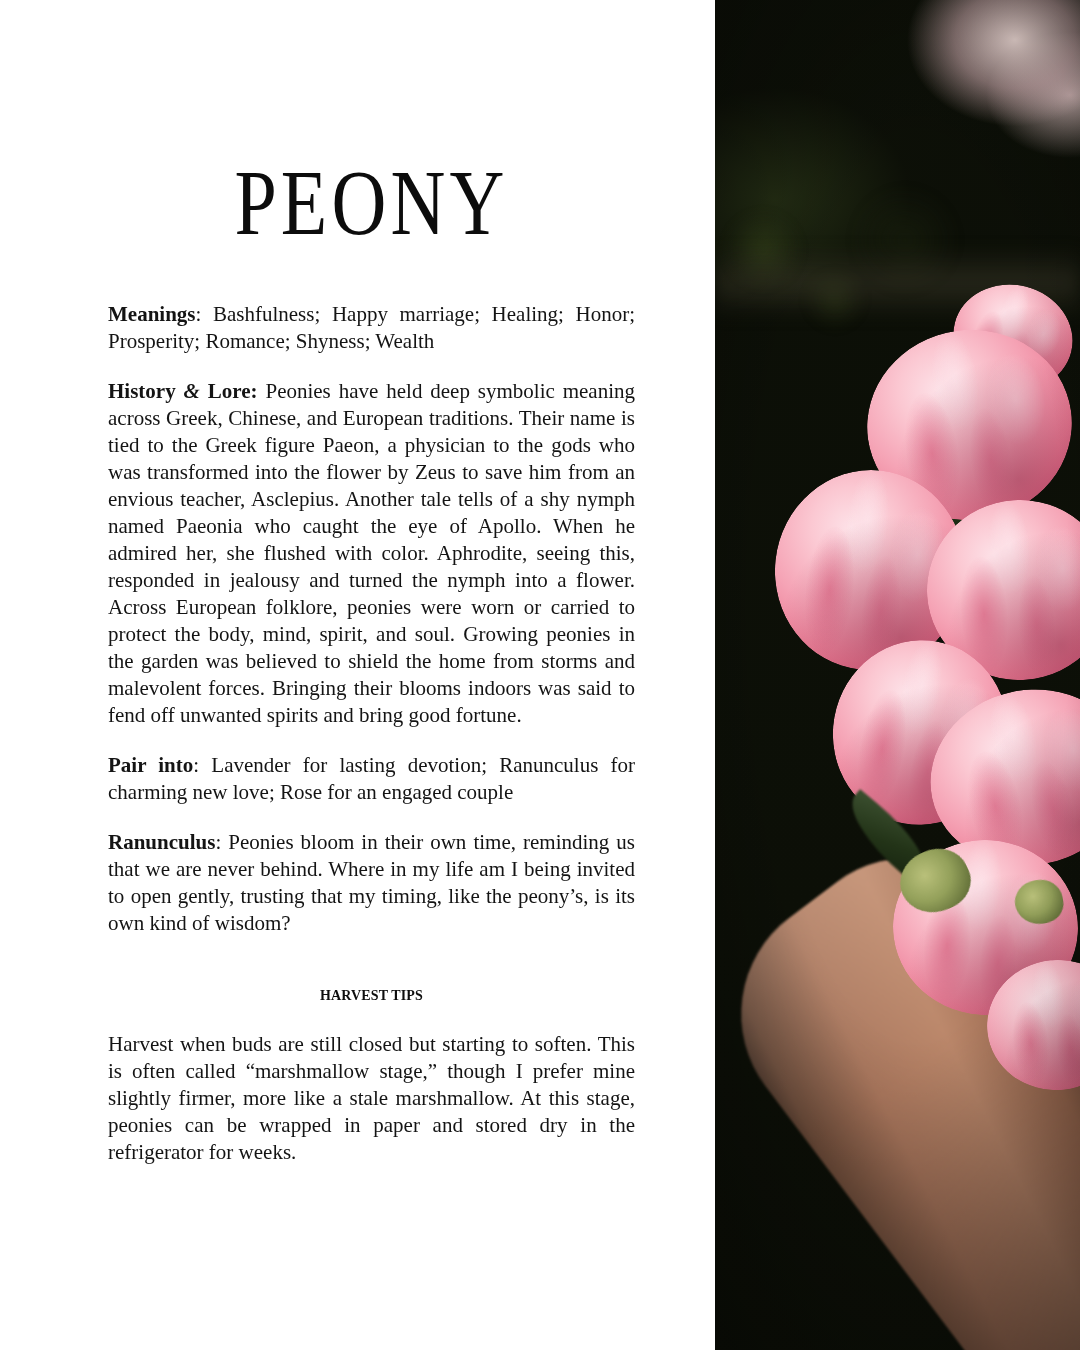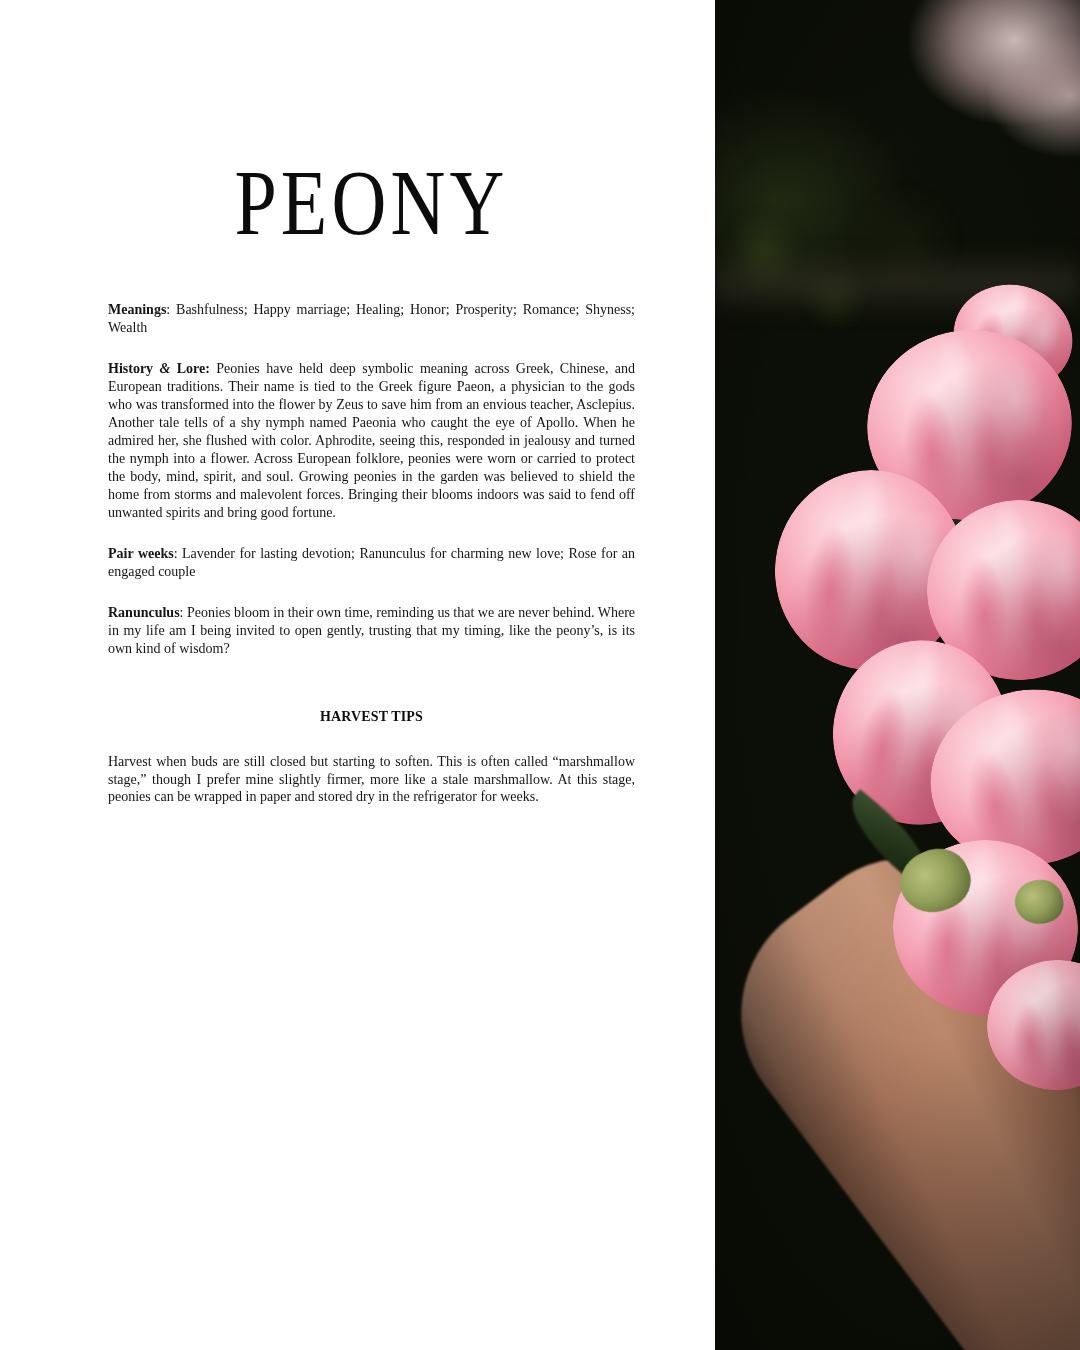--- a/index.html
+++ b/index.html
@@ -53,7 +53,7 @@
   }
 
   .body-block {
-    font-size: 14px;
+    font-size: 21px;
     line-height: 1.285;
     color: #141414;
     text-align: justify;

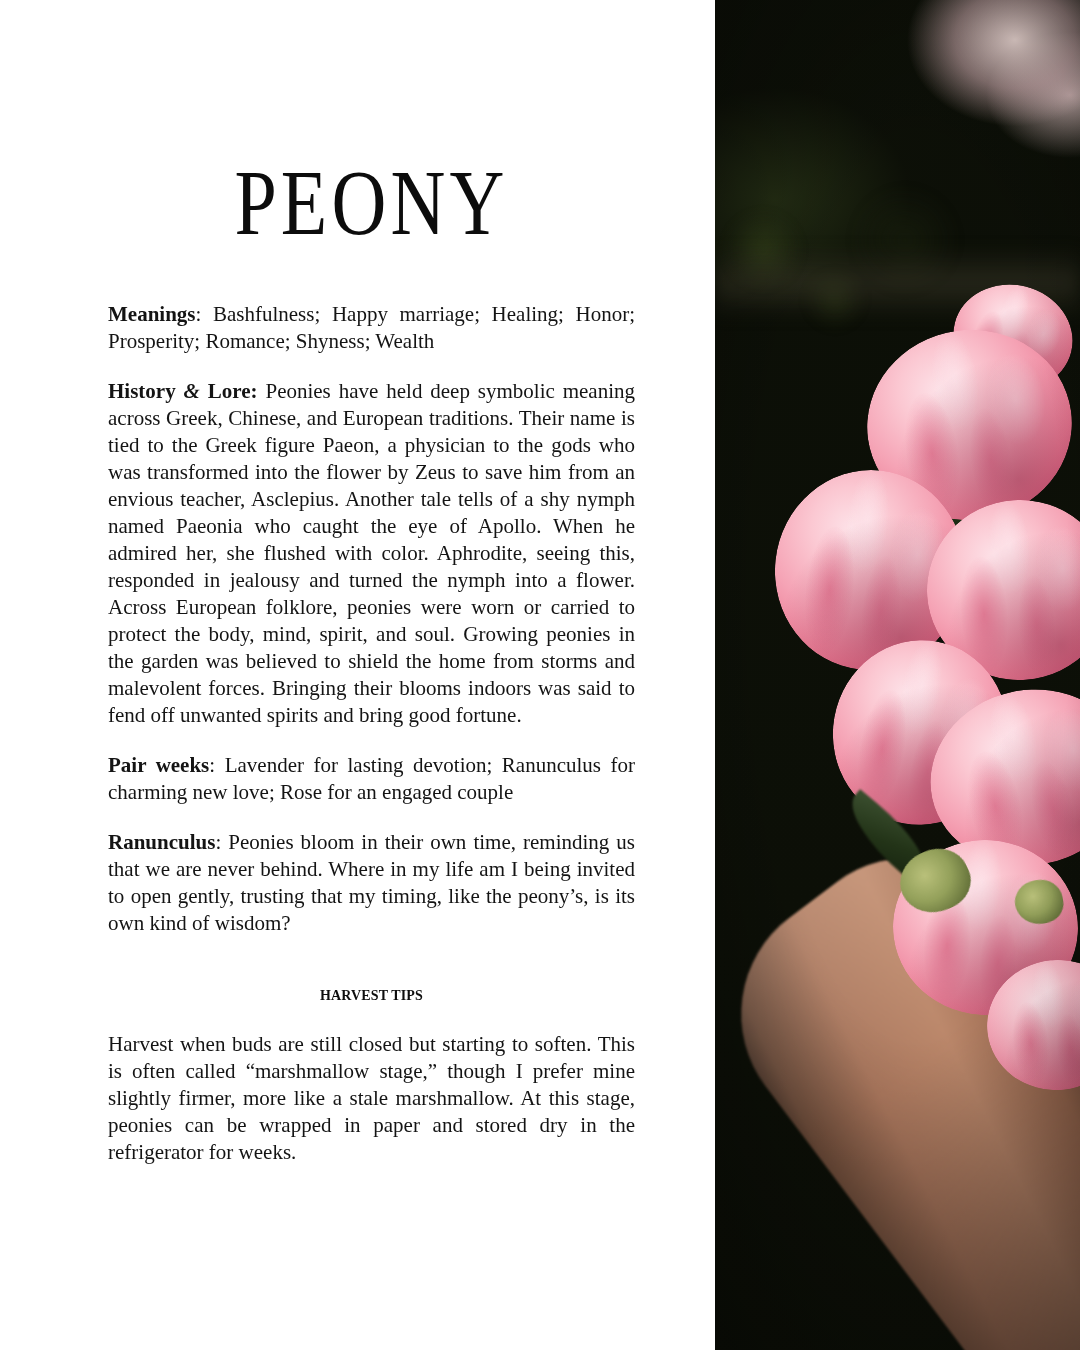--- a/index.html
+++ b/index.html
@@ -249,7 +249,7 @@
 
       <div class="para-gap"></div>
 
-      <p class="body-block"><span class="lead">Pair weeks</span><span>: </span><span>Lavender for lasting devotion; Ranunculus for charming new love; Rose for an engaged couple</span></p>
+      <p class="body-block"><span class="lead">Pair into</span><span>: </span><span>Lavender for lasting devotion; Ranunculus for charming new love; Rose for an engaged couple</span></p>
 
       <div class="para-gap"></div>
 

